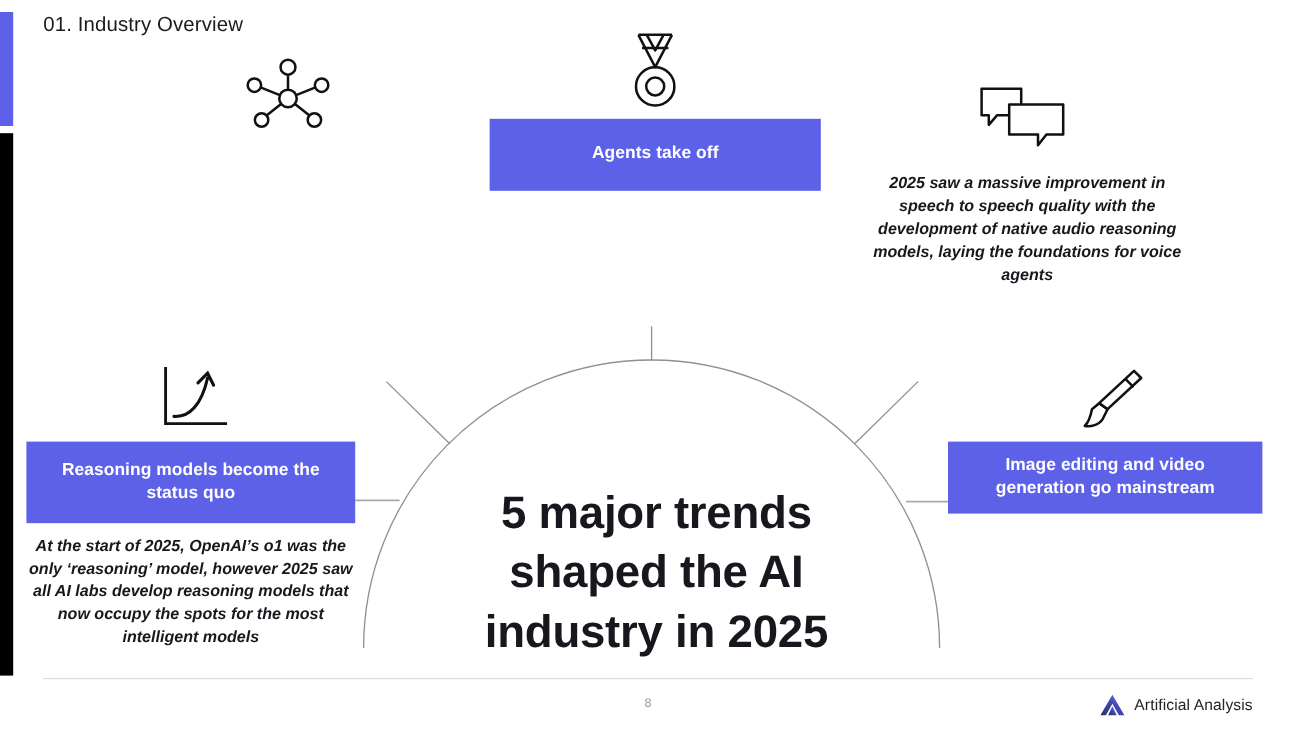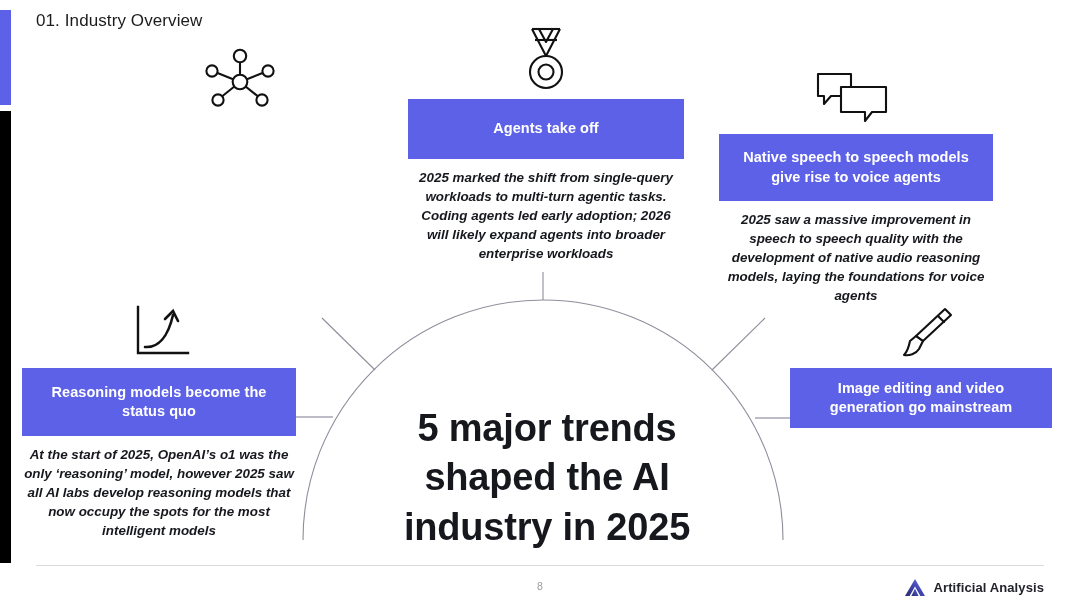--- a/index.html
+++ b/index.html
@@ -220,7 +220,6 @@
     </g>
   </svg>
   <div class="node" id="node-speech">
-    <div class="node-title">Native speech to speech models give rise to voice agents</div>
     <div class="node-body">2025 saw a massive improvement in speech to speech quality with the development of native audio reasoning models, laying the foundations for voice agents</div>
   </div>
 

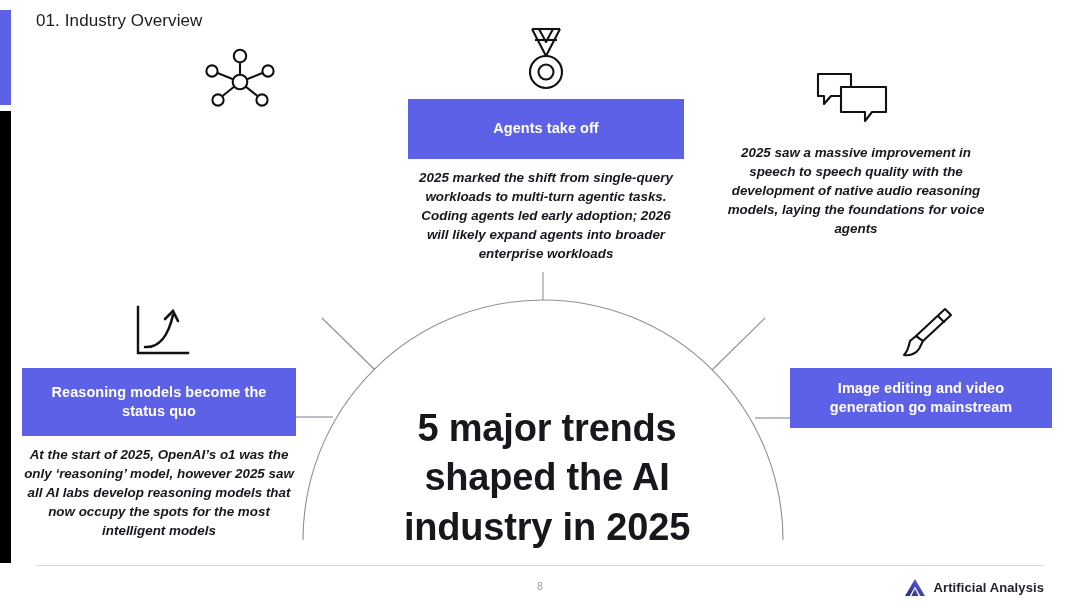--- a/index.html
+++ b/index.html
@@ -210,7 +210,6 @@
   </svg>
   <div class="node" id="node-agents">
     <div class="node-title">Agents take off</div>
-    <div class="node-body">2025 marked the shift from single-query workloads to multi-turn agentic tasks. Coding agents led early adoption; 2026 will likely expand agents into broader enterprise workloads</div>
   </div>
 
   <svg id="icon-chat" viewBox="0 0 74 54" xmlns="http://www.w3.org/2000/svg">

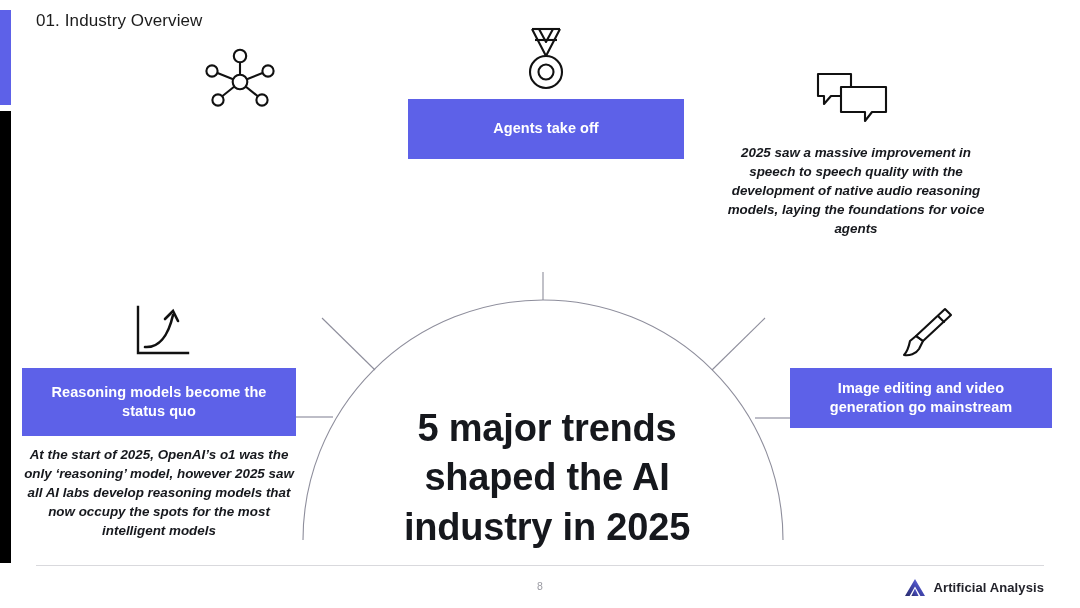--- a/index.html
+++ b/index.html
@@ -151,7 +151,7 @@
   }
   #brand .brand-name {
     font-size: 13px;
-    font-weight: 700;
+    font-weight: 400;
     color: #23232b;
     letter-spacing: .1px;
     white-space: nowrap;

